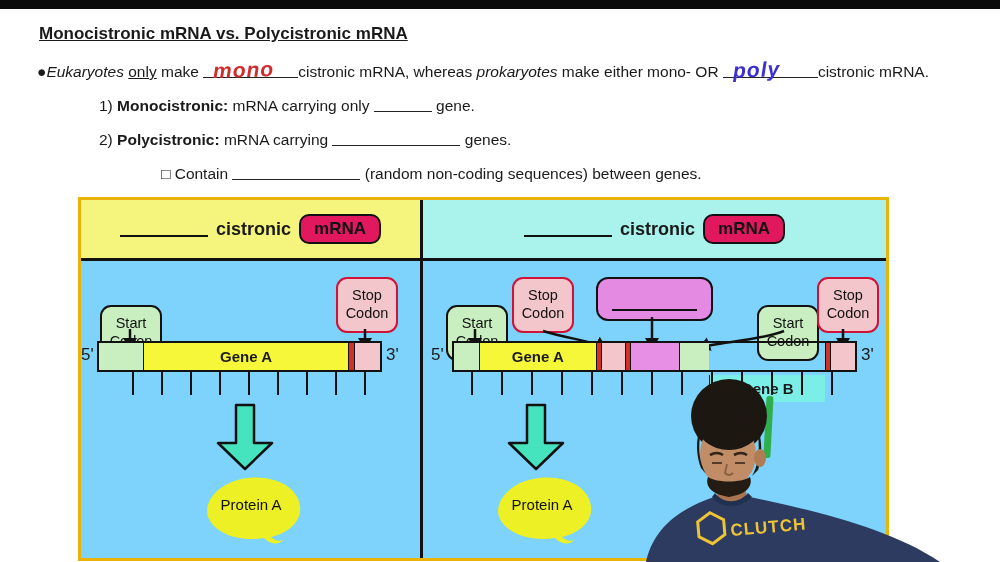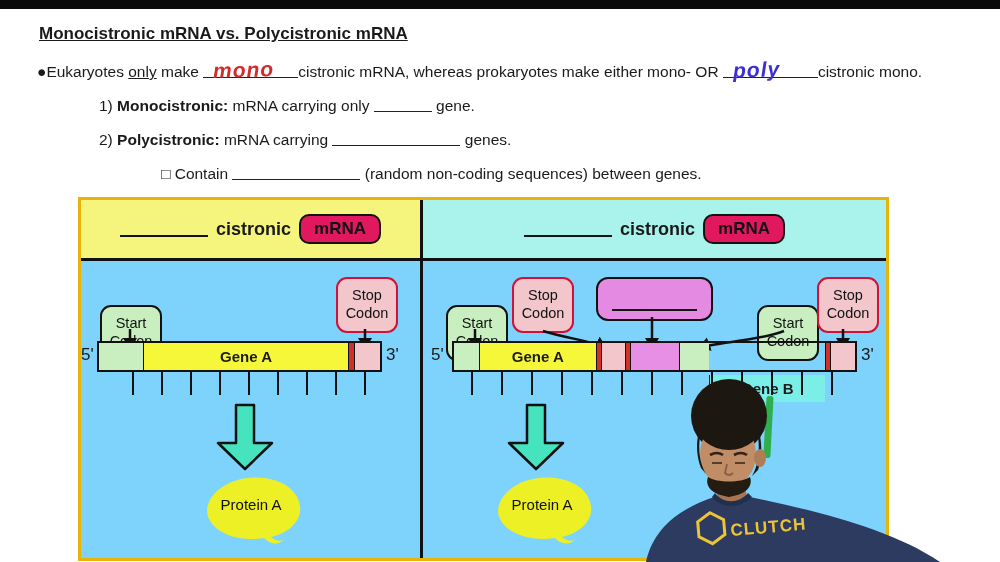--- a/index.html
+++ b/index.html
@@ -14,7 +14,7 @@
   .l-bullet{margin:19px 0 0 33px;}
   .l-item{margin:16px 0 0 95px;}
   .l-sub{margin:16px 0 0 157px;}
-  .it{}
+  .it{font-style:italic;}
   .ul{text-decoration:underline;}
   .bold{font-weight:bold;}
   .blank{display:inline-block;position:relative;border-bottom:1.7px solid #222;height:13px;vertical-align:-1px;}

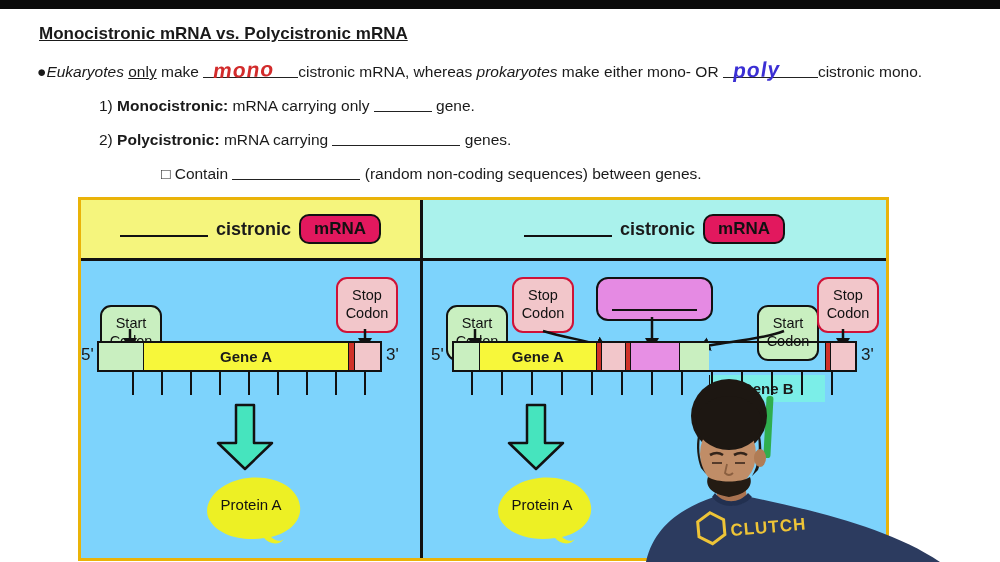--- a/index.html
+++ b/index.html
@@ -73,7 +73,7 @@
       <span class="blank b95"><span class="hand red">mono</span></span><span>cistronic mRNA, whereas</span>
       <span class="it">prokaryotes</span>
       <span>make either mono- OR</span>
-      <span class="blank b95"><span class="hand blue">poly</span></span><span>cistronic mono.</span>
+      <span class="blank b95"><span class="hand blue">poly</span></span><span>cistronic mRNA.</span>
     </div>
 
     <div class="line l-item">

